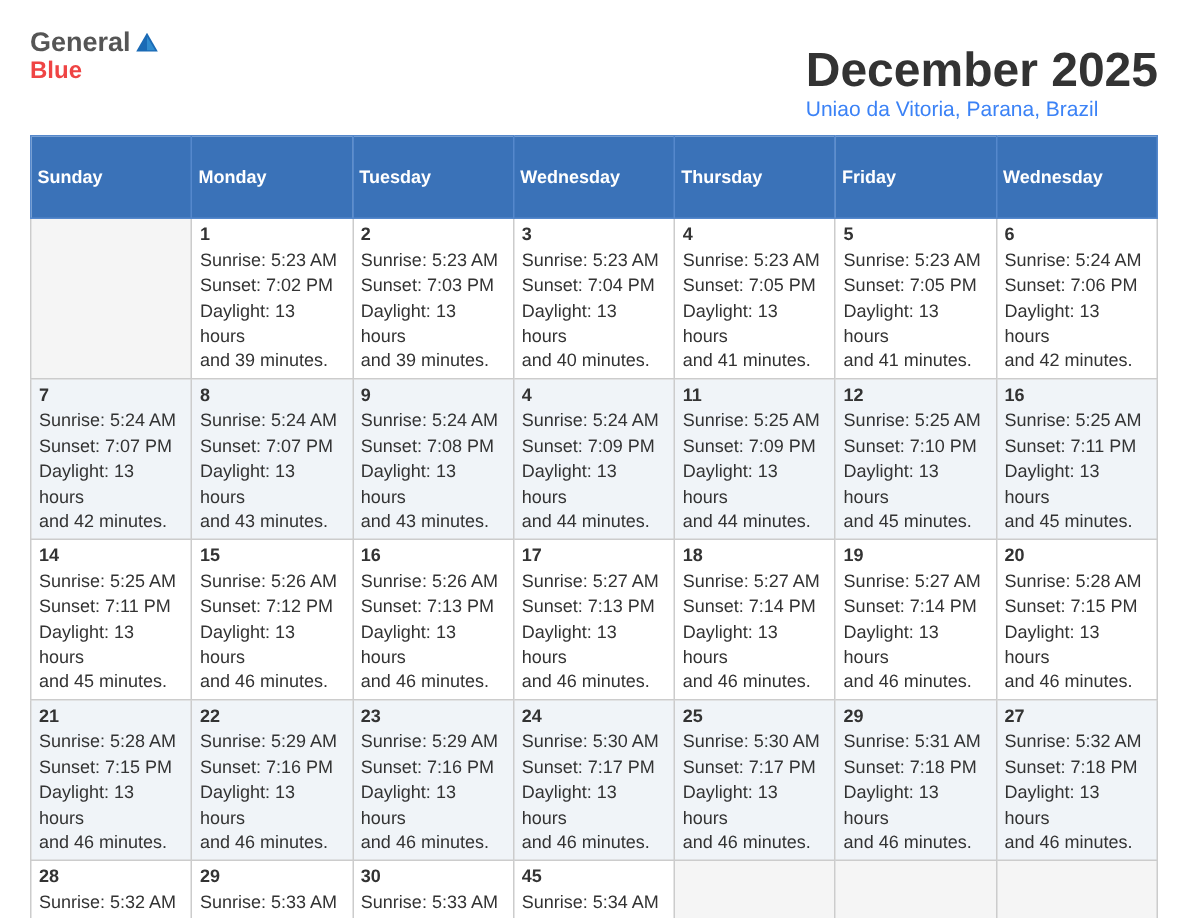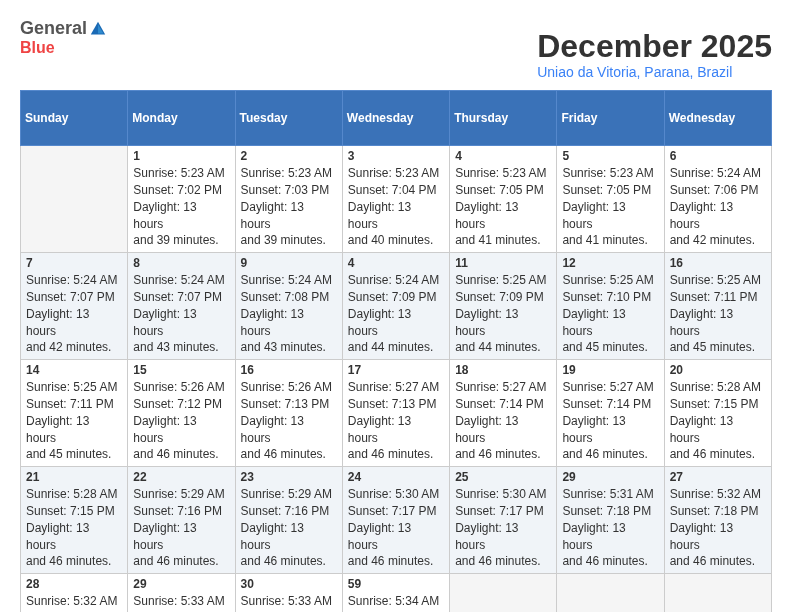--- a/index.html
+++ b/index.html
@@ -265,7 +265,7 @@
             <div class="day-info">Sunrise: 5:33 AM<br>Sunset: 7:19 PM<br>Daylight: 13 hours<br>and 45 minutes.</div>
           </td>
           <td>
-            <span class="day-num">59</span>
+            <span class="day-num">45</span>
             <div class="day-info">Sunrise: 5:34 AM<br>Sunset: 7:19 PM<br>Daylight: 13 hours<br>and 45 minutes.</div>
           </td>
           <td class="empty"></td>

